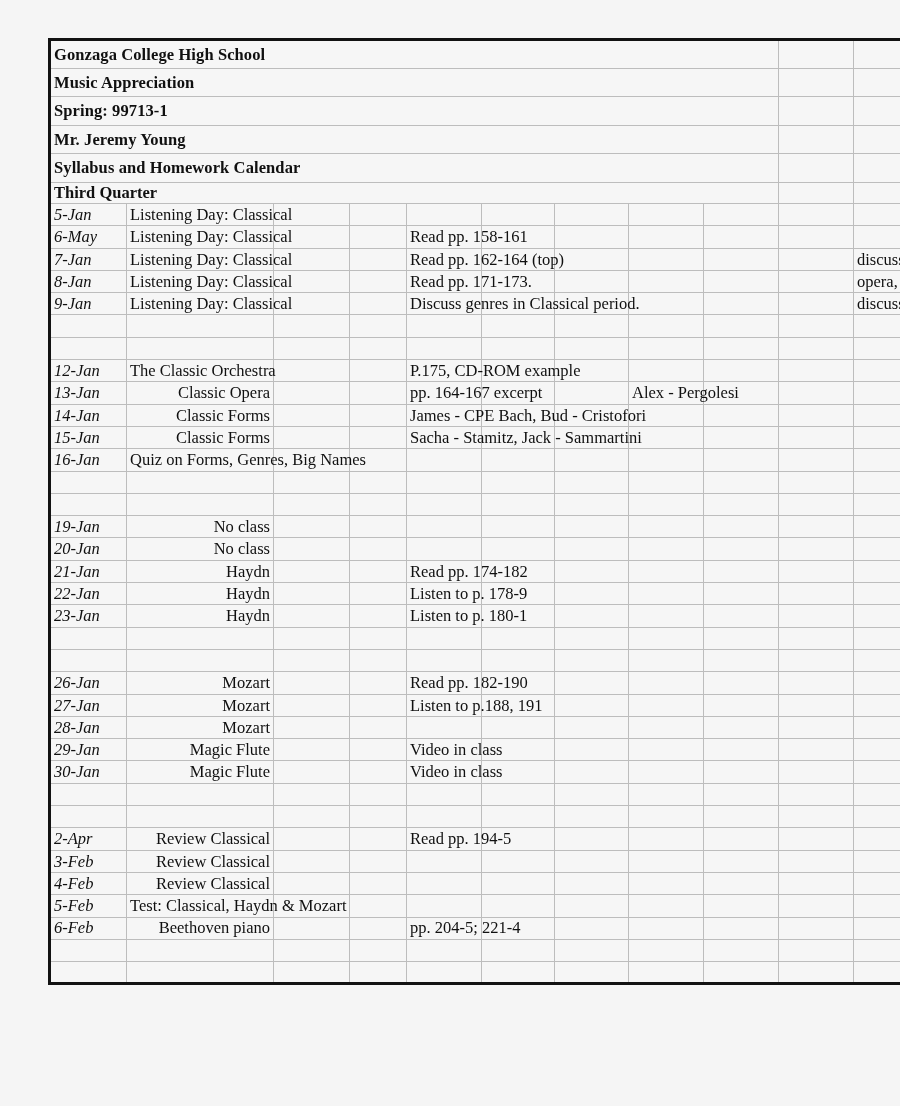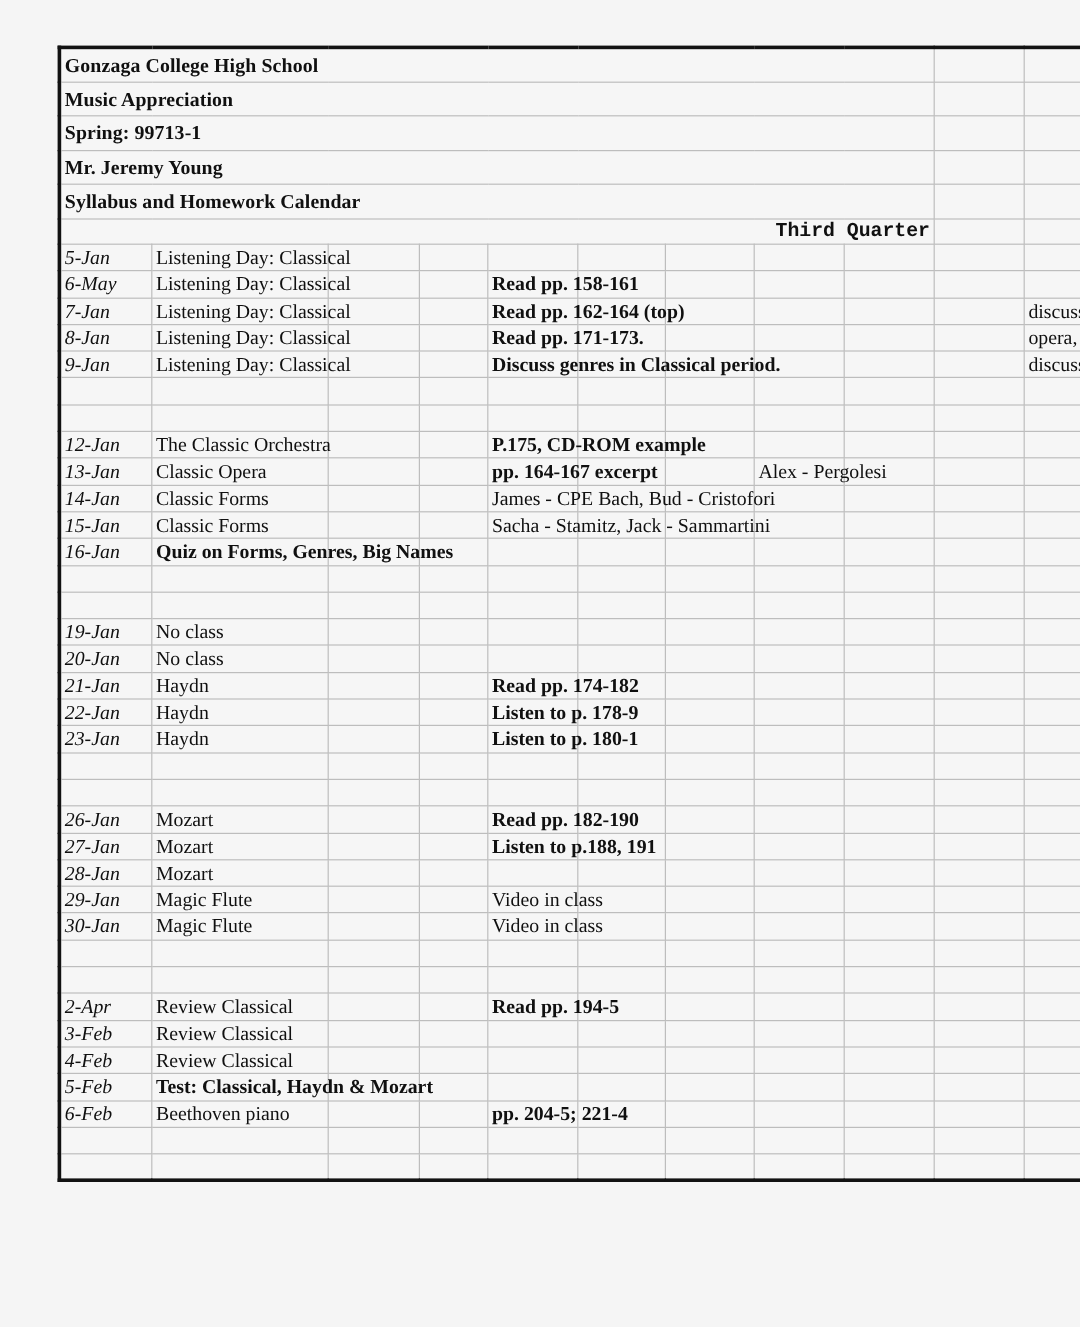--- a/index.html
+++ b/index.html
@@ -61,10 +61,9 @@
     letter-spacing: 0.1px;
   }
   td.subtitle-cell {
-    text-align: right;
+    text-align: left;
     font-weight: bold;
     font-size: 16.5px;
-    font-family: Liberation Mono, monospace;
   }
   tr.subtitle-row td { height: 21.5px; }
 

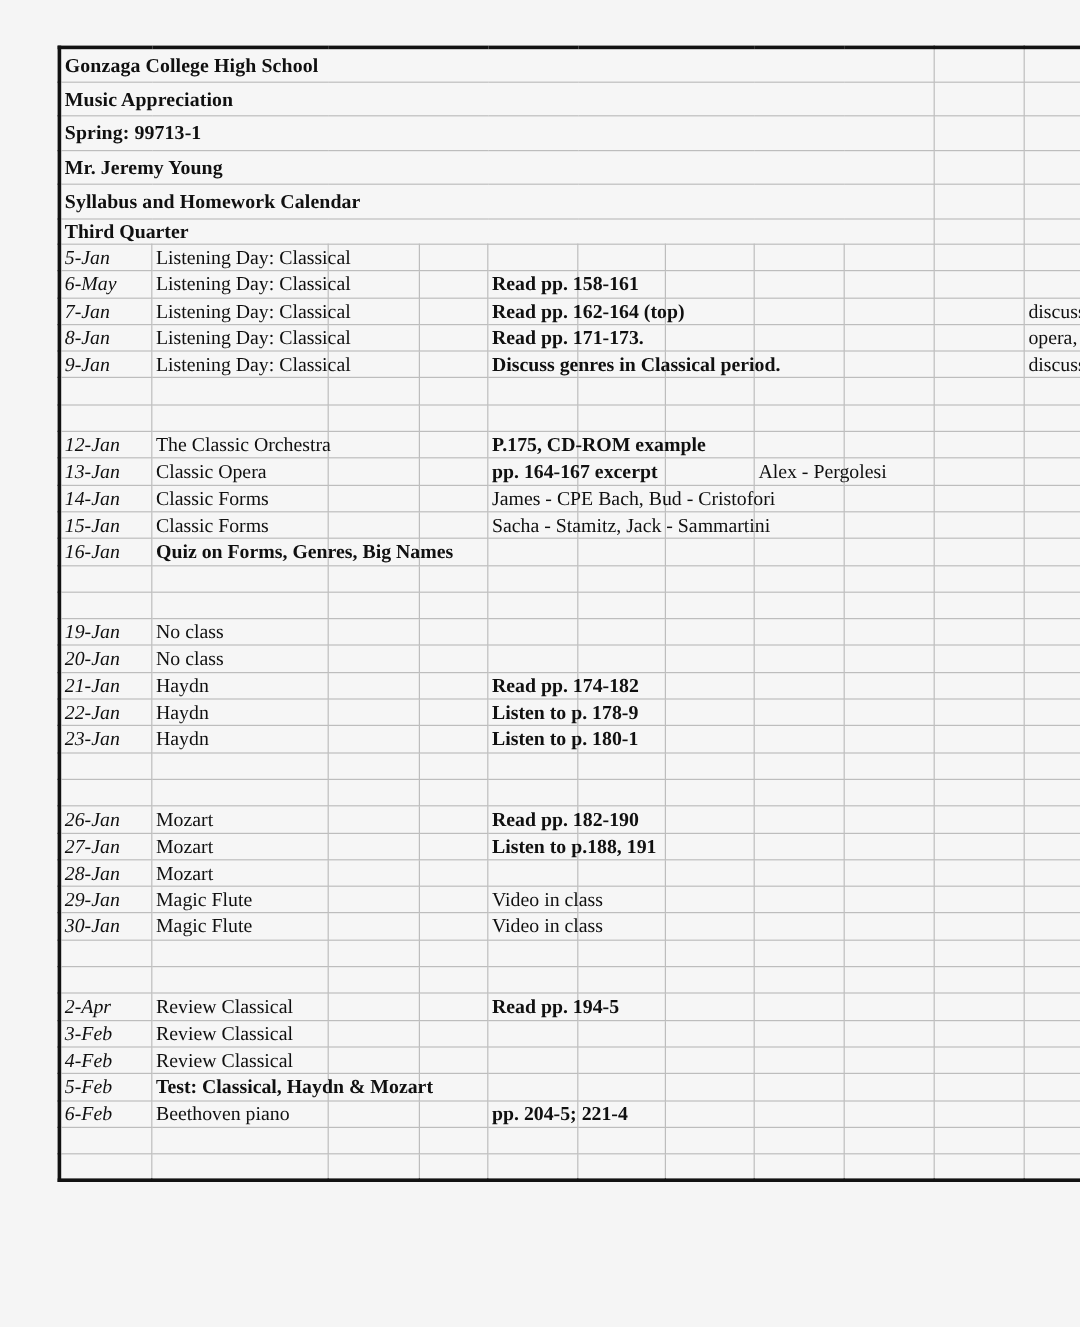--- a/index.html
+++ b/index.html
@@ -73,7 +73,7 @@
     font-style: italic;
   }
   td.topic {
-    text-align: left;
+    text-align: right;
   }
   td.hw {
     text-align: left;

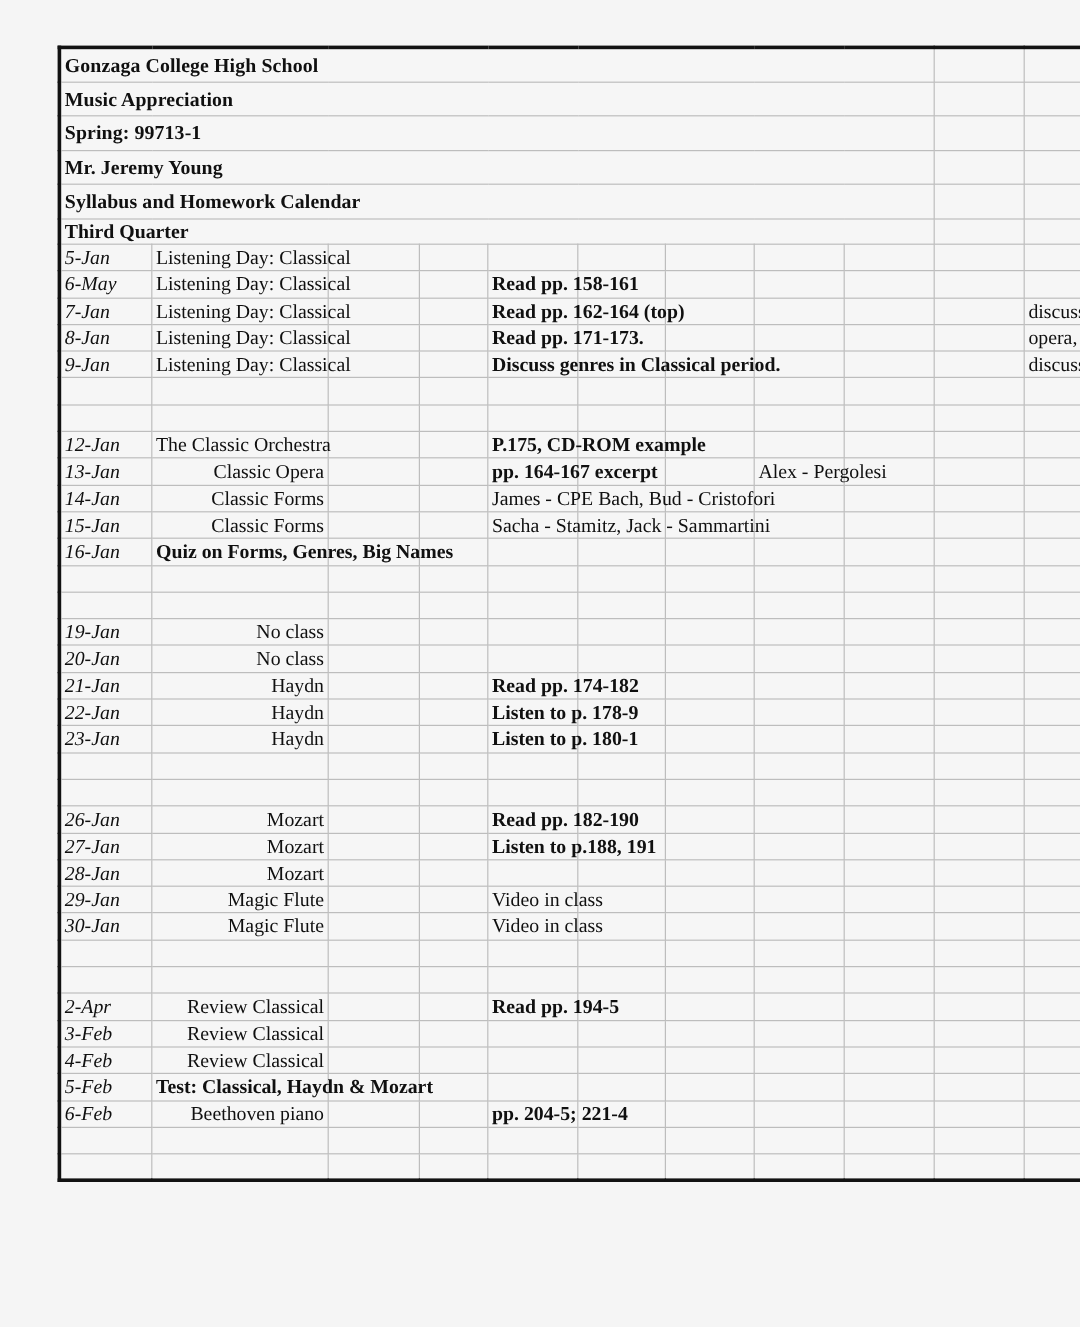--- a/index.html
+++ b/index.html
@@ -78,7 +78,7 @@
   td.hw {
     text-align: left;
   }
-  td.bold { font-weight: bold; margin-top: 28px; }
+  td.bold { font-weight: normal; margin-top: 28px; }
   td.clip {
     overflow: hidden;
     text-overflow: clip;

